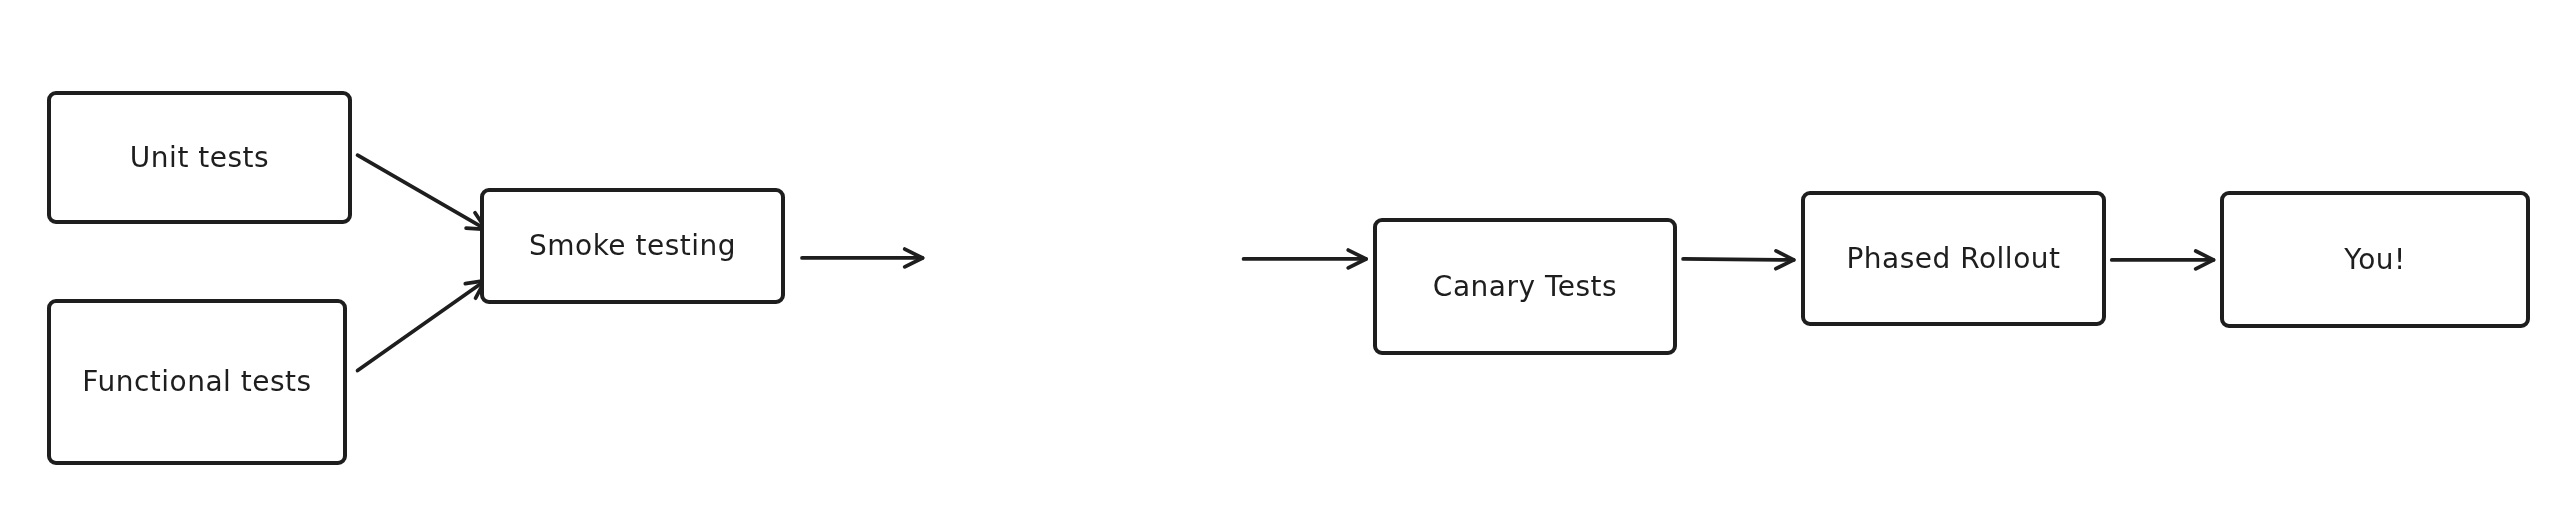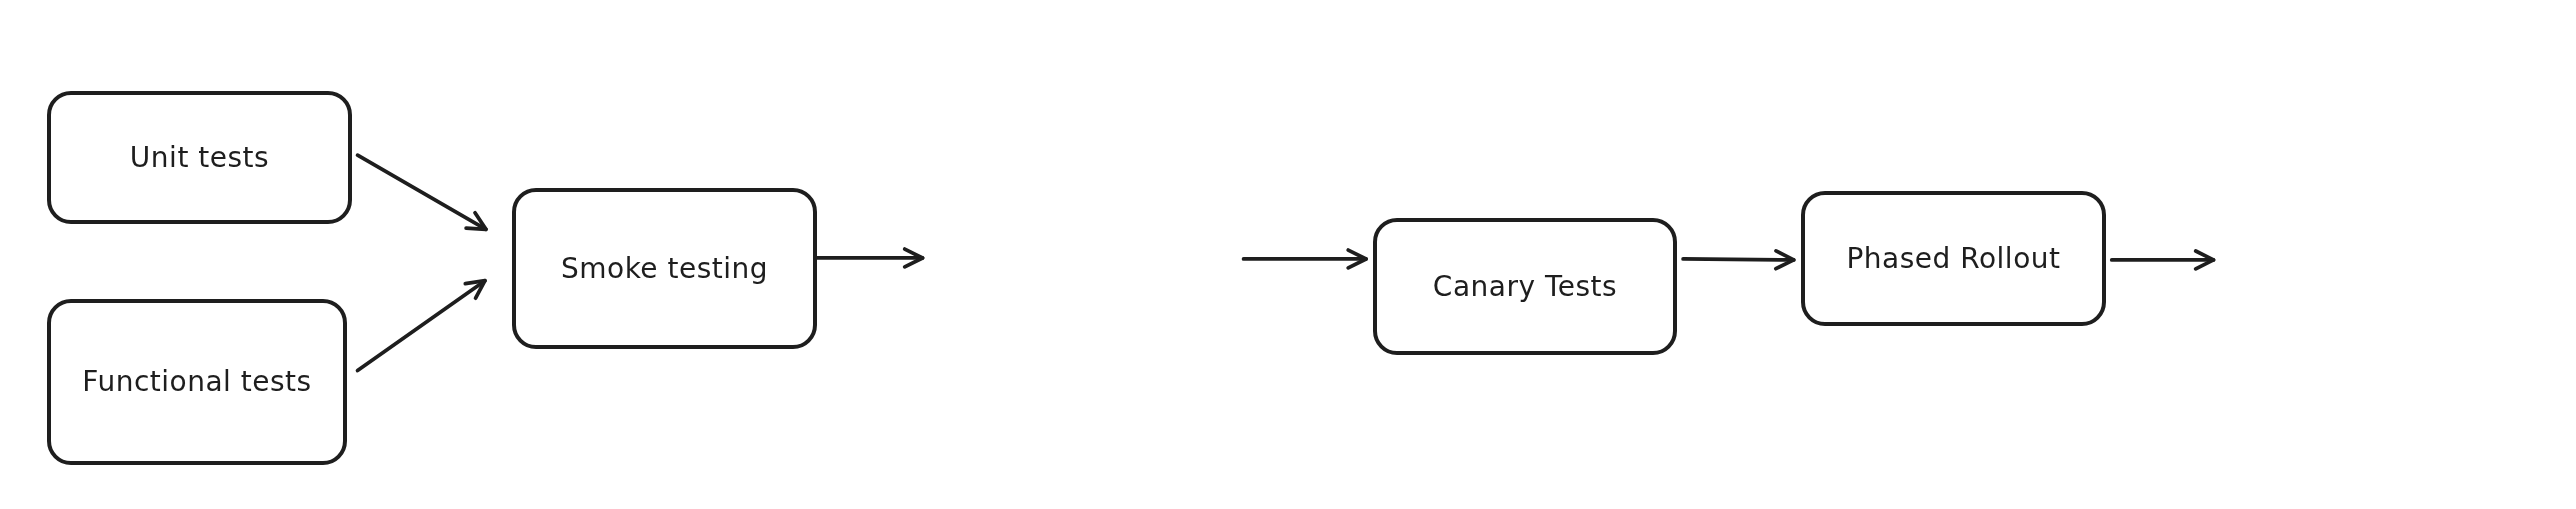--- a/index.html
+++ b/index.html
@@ -20,7 +20,7 @@
   .node {
     position: absolute;
     border: 4px solid var(--stroke);
-    border-radius: 24px;
+    border-radius: 9px;
     background: var(--bg);
     display: flex;
     align-items: center;

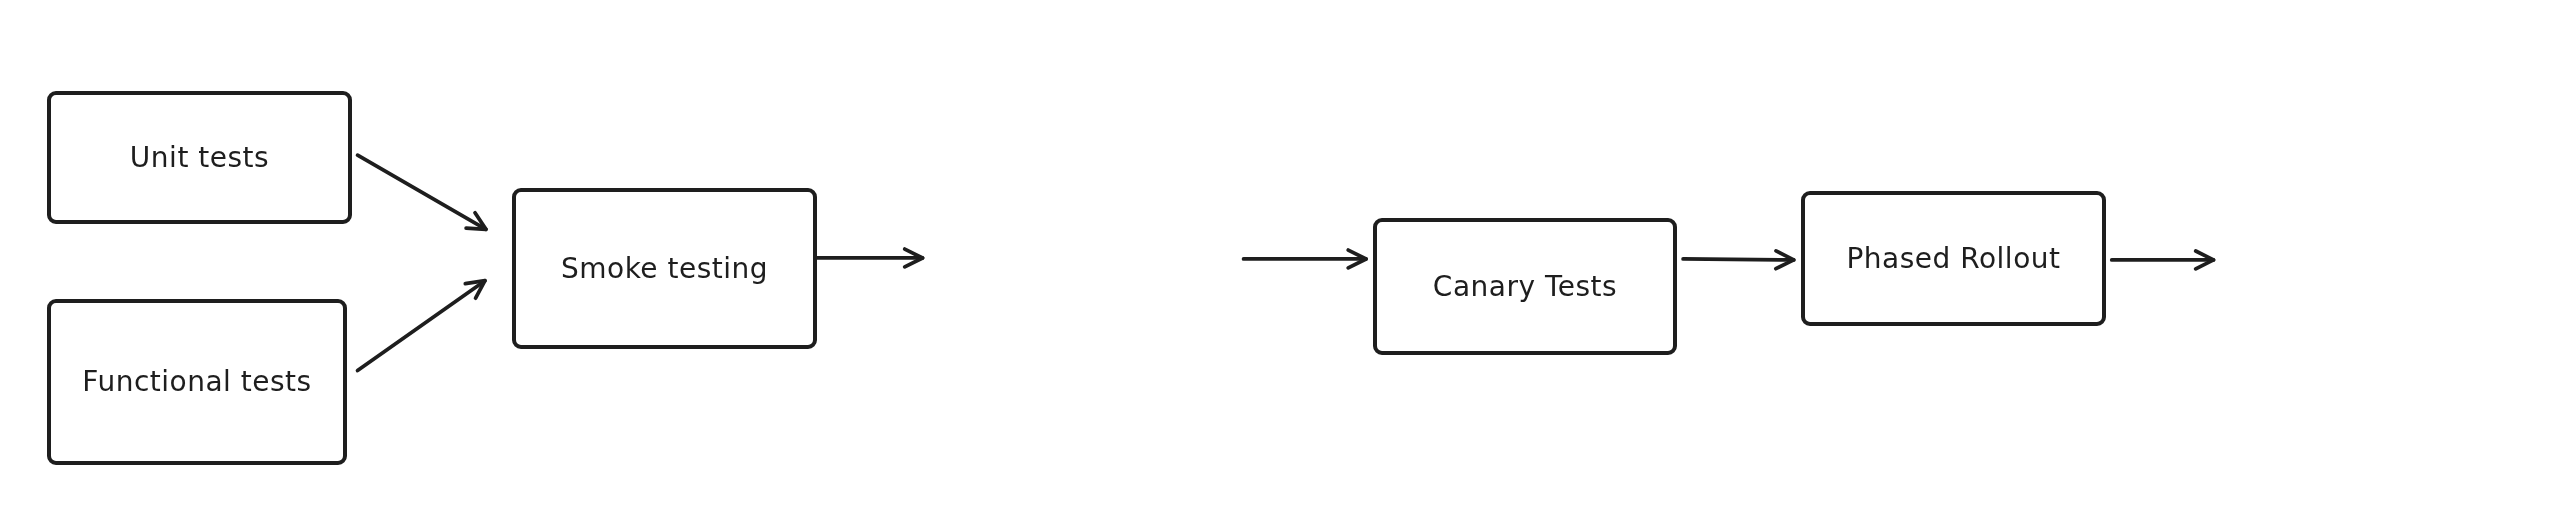--- a/index.html
+++ b/index.html
@@ -37,7 +37,7 @@
   
   #node-unit-tests        { left: 47px;   top: 91px;  width: 305px; height: 133px; }
   #node-functional-tests  { left: 47px;   top: 299px; width: 300px; height: 166px; text-align: center; }
-  #node-smoke-testing     { left: 512px;  top: 188px; width: 305px; height: 161px; }
+  #node-smoke-testing     { left: 480px;  top: 188px; width: 305px; height: 116px; }
   #node-dbt-cloud         { left: 928px;  top: 188px; width: 309px; height: 136px; }
   #node-canary-tests      { left: 1373px; top: 189px; width: 304px; height: 137px; margin-top: 29px; }
   #node-phased-rollout    { left: 1801px; top: 191px; width: 305px; height: 135px; }

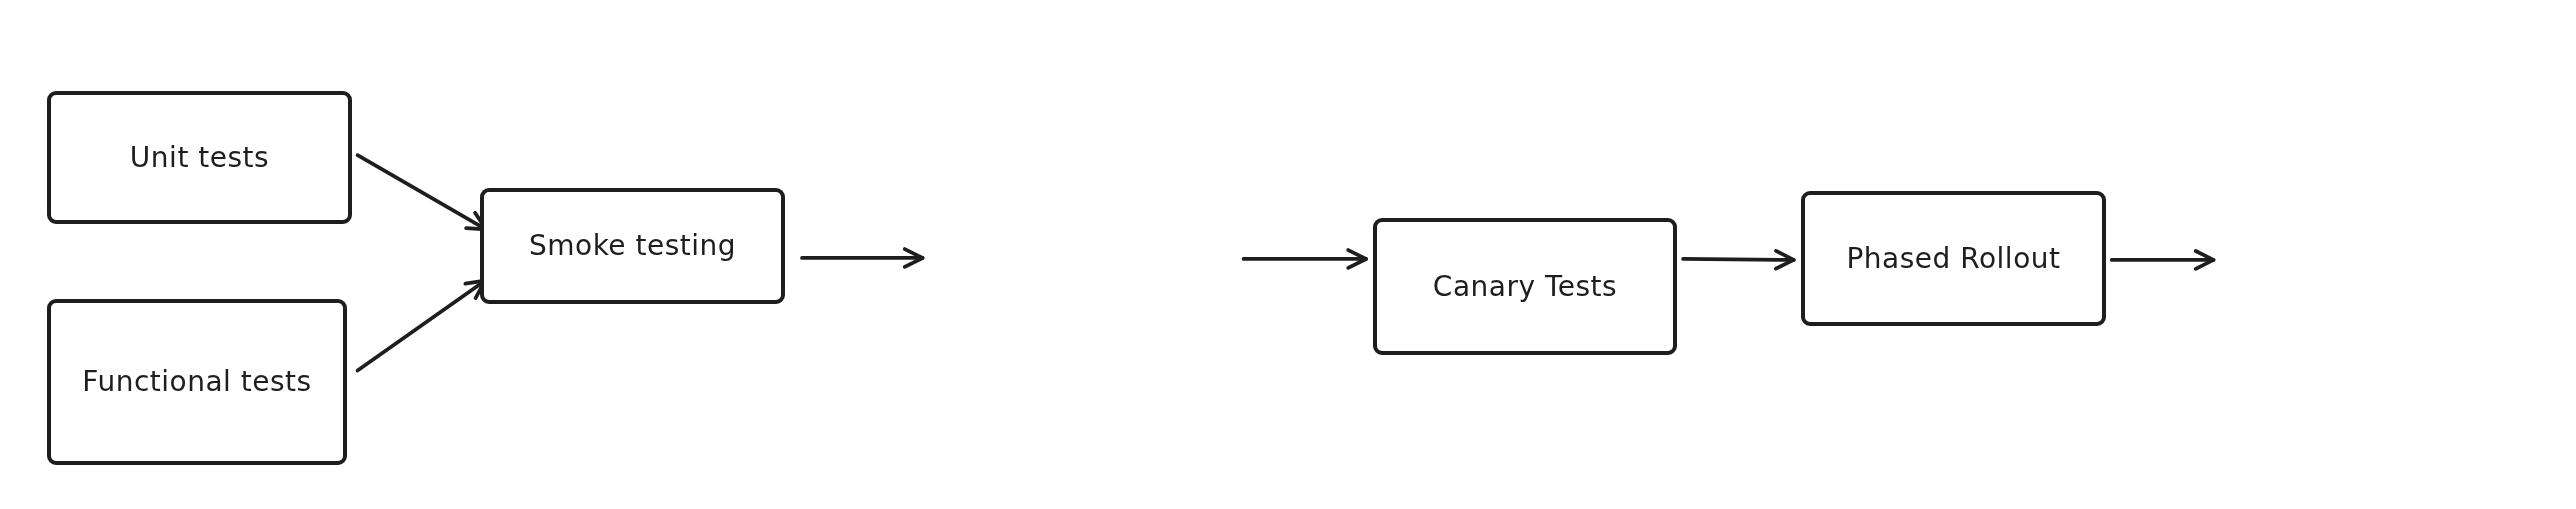--- a/index.html
+++ b/index.html
@@ -96,6 +96,9 @@
     <span class="label">Phased Rollout</span>
   </div>
 
+  <div class="node" id="node-you">
+    <span class="label">You!</span>
+  </div>
 
 </div>
 

